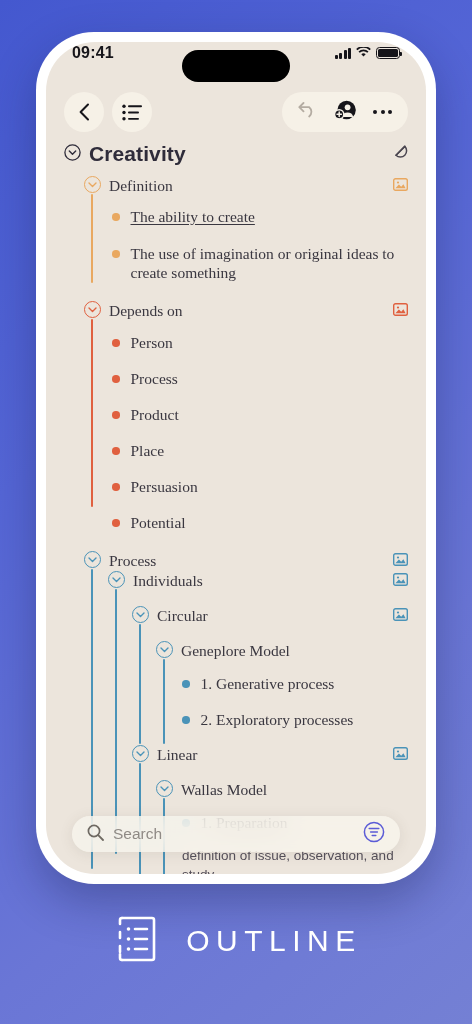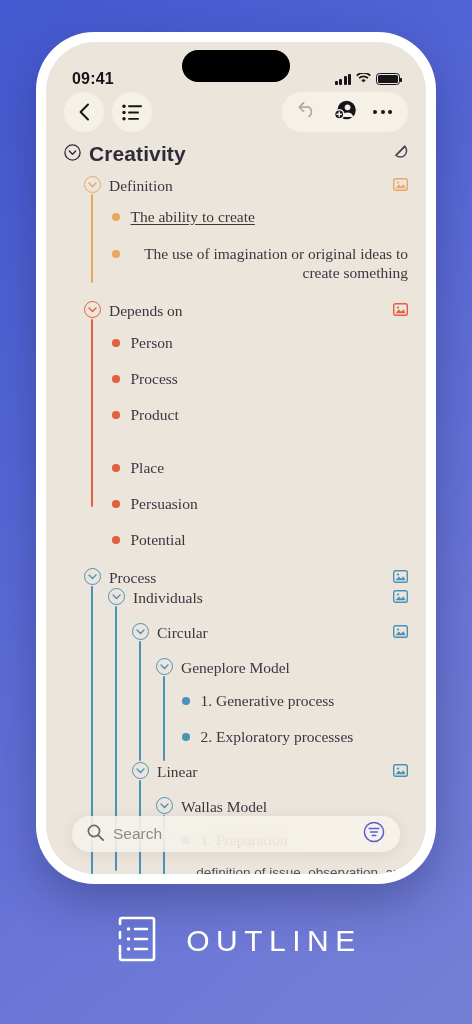--- a/index.html
+++ b/index.html
@@ -35,7 +35,7 @@
   #status-bar {
     position: relative;
     height: 46px;
-    display: flex; align-items: flex-end;
+    display: flex; align-items: flex-start;
     padding: 0 26px;
   }
   #status-time {

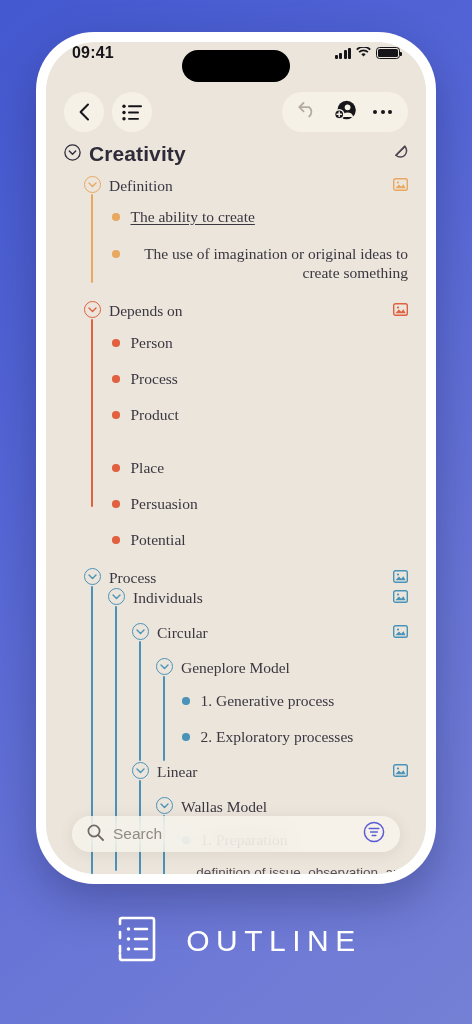--- a/index.html
+++ b/index.html
@@ -158,7 +158,7 @@
   .sec-red    { color: #e0603f; }
   .sec-blue   { color: #4a93b8; }
 
-  .kids { position: relative; text-align: right; }
+  .kids { position: relative; }
 
   
   #search-bar {

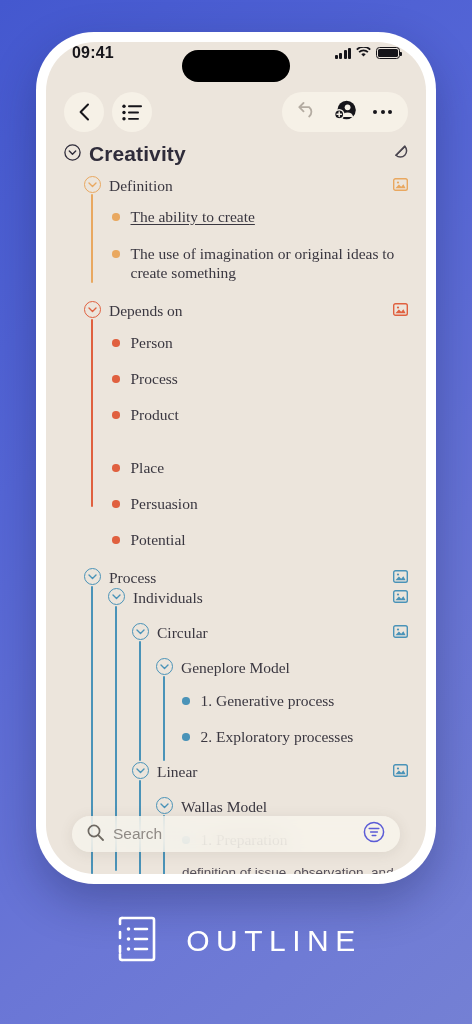--- a/index.html
+++ b/index.html
@@ -332,7 +332,7 @@
             <span class="bullet"></span>
             <span class="txt">Process</span>
           </div>
-          <div class="leaf" style="margin-bottom:34px;">
+          <div class="leaf" style="margin-bottom:17px;">
             <span class="bullet"></span>
             <span class="txt">Product</span>
           </div>

